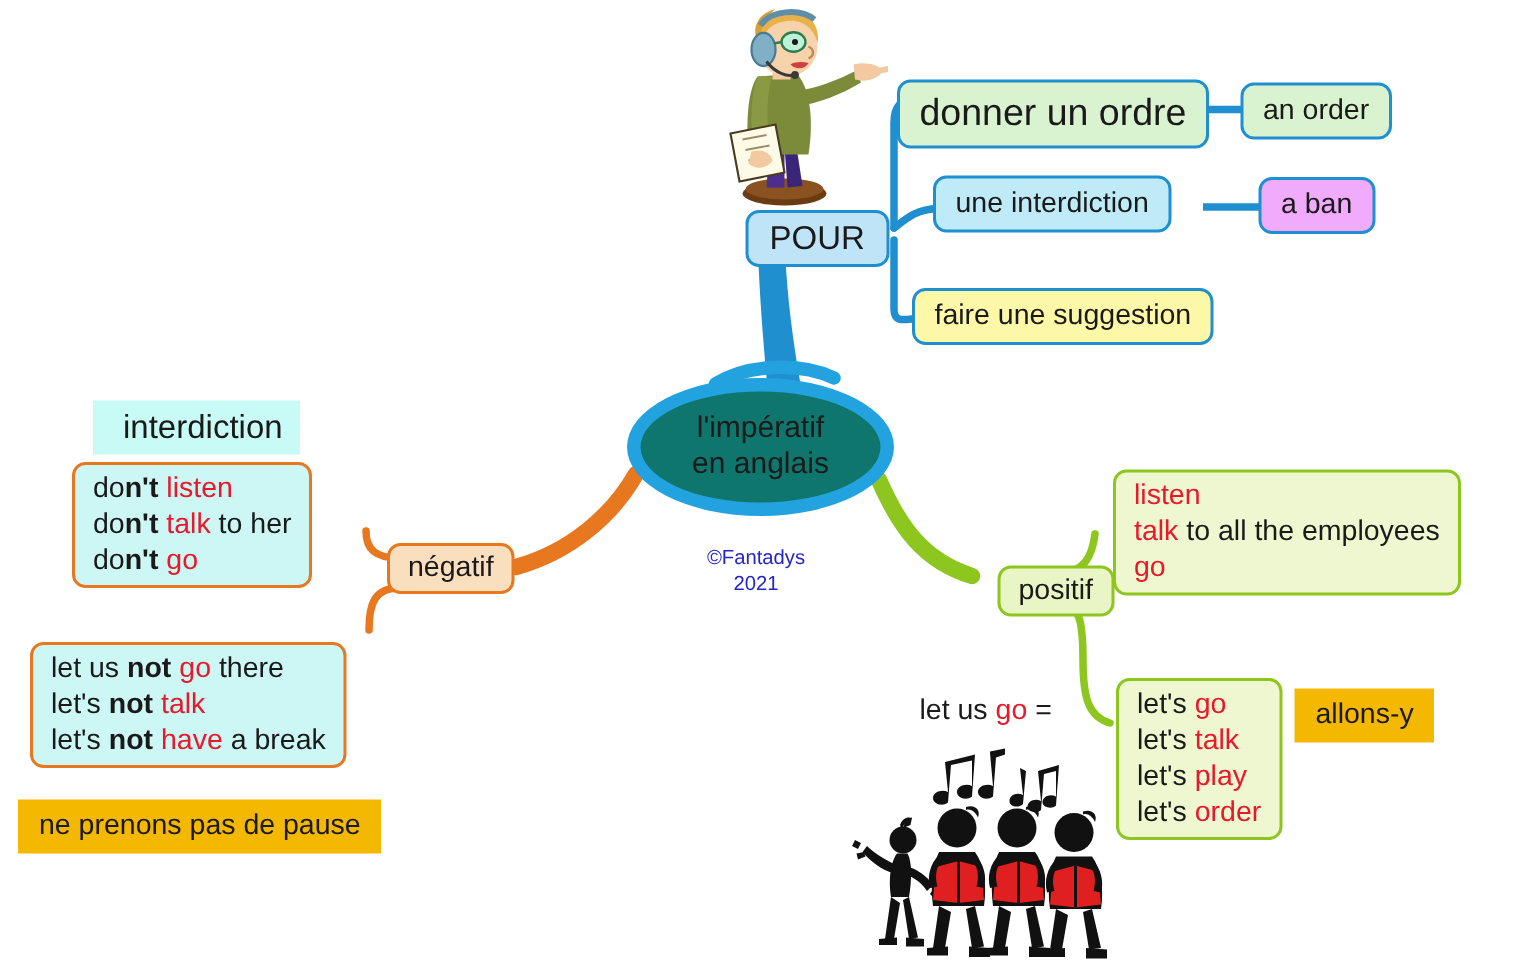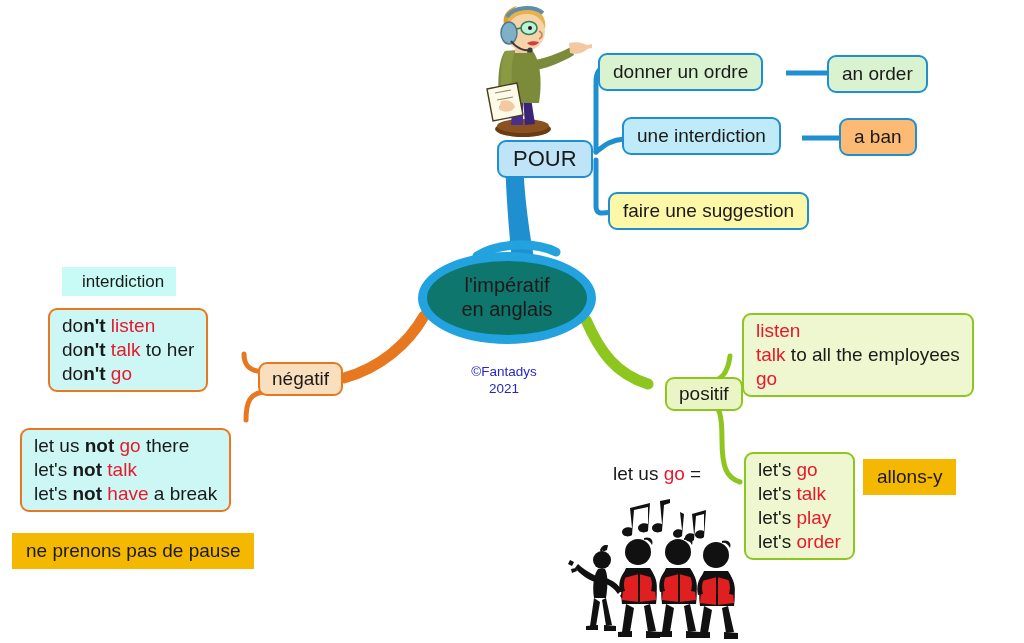--- a/index.html
+++ b/index.html
@@ -74,7 +74,7 @@
   #pour { left: 497px; top: 140px; font-size: 22px;
           background: #bfe4f7; border-color: #1f8fd0; padding: 3px 14px; }
 
-  #donner   { left: 598px; top: 53px;  font-size: 19px; background: #d9f2cf; align-items: center; }
+  #donner   { left: 598px; top: 53px;  font-size: 25px; background: #d9f2cf; align-items: center; }
   #anorder  { left: 827px; top: 55px;  font-size: 19px; background: #d9f2cf; }
   #interdictionfr { left: 622px; top: 117px; font-size: 19px; background: #bfeaf7; }
   #aban     { left: 839px; top: 118px; font-size: 19px; background: #fdba74; align-items: center; }

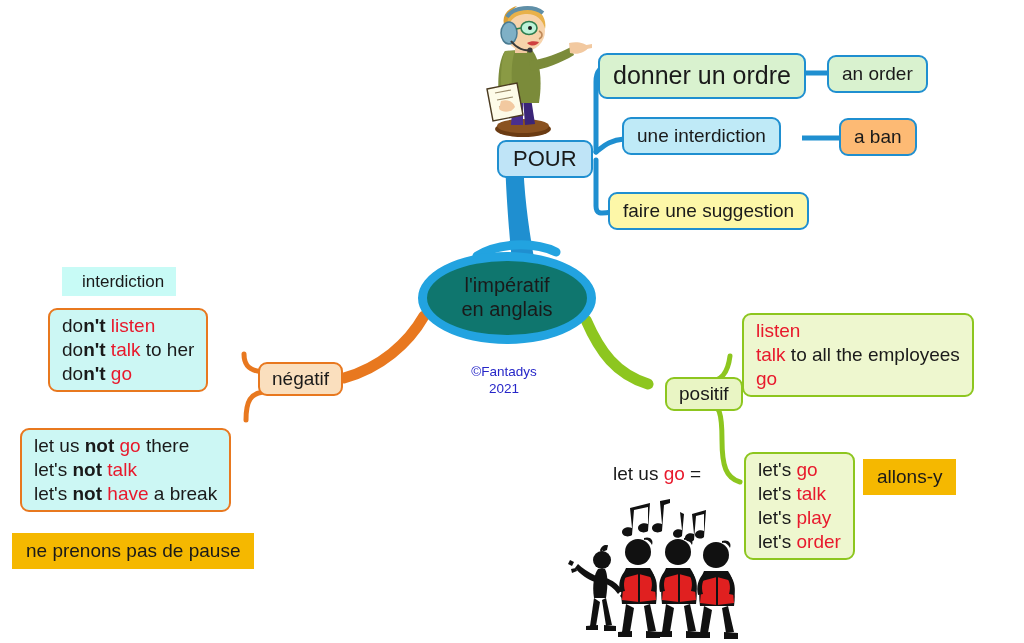--- a/index.html
+++ b/index.html
@@ -77,7 +77,7 @@
   #donner   { left: 598px; top: 53px;  font-size: 25px; background: #d9f2cf; align-items: center; }
   #anorder  { left: 827px; top: 55px;  font-size: 19px; background: #d9f2cf; }
   #interdictionfr { left: 622px; top: 117px; font-size: 19px; background: #bfeaf7; }
-  #aban     { left: 839px; top: 118px; font-size: 19px; background: #fdba74; align-items: center; }
+  #aban     { left: 839px; top: 118px; font-size: 19px; background: #f0abfc; align-items: center; }
   #suggest  { left: 608px; top: 192px; font-size: 19px; background: #fdf7a8; }
 
   

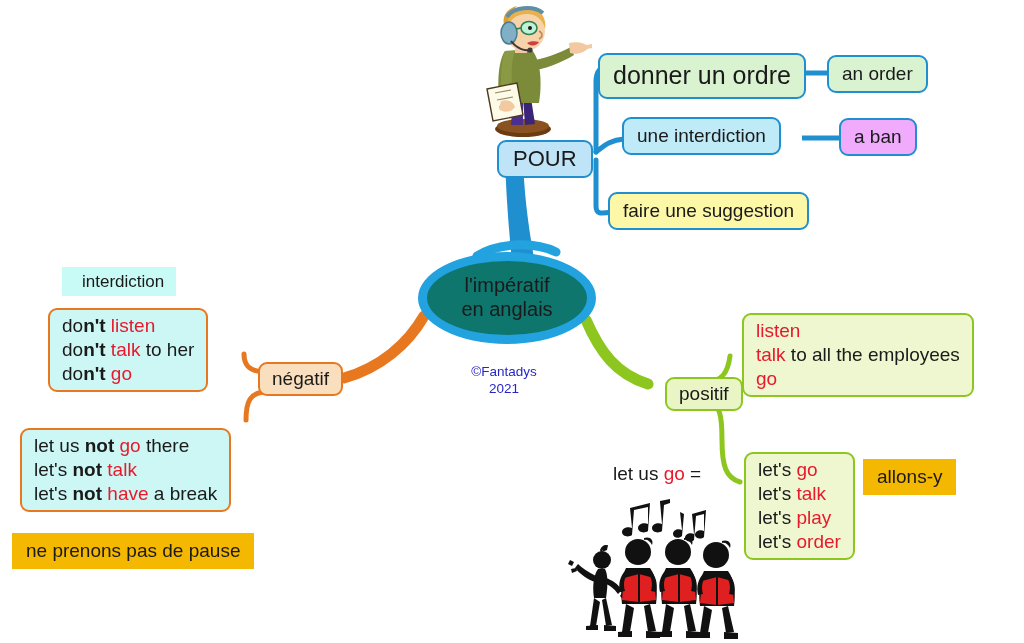--- a/index.html
+++ b/index.html
@@ -82,7 +82,7 @@
 
   
   #interdiction-label {
-    left: 62px; top: 267px; font-size: 17px;
+    left: 62px; top: 267px; font-size: 22px;
     background: #c8fbf6; color: #1a1a1a; padding-left: 20px;
   }
   #dont-box {

